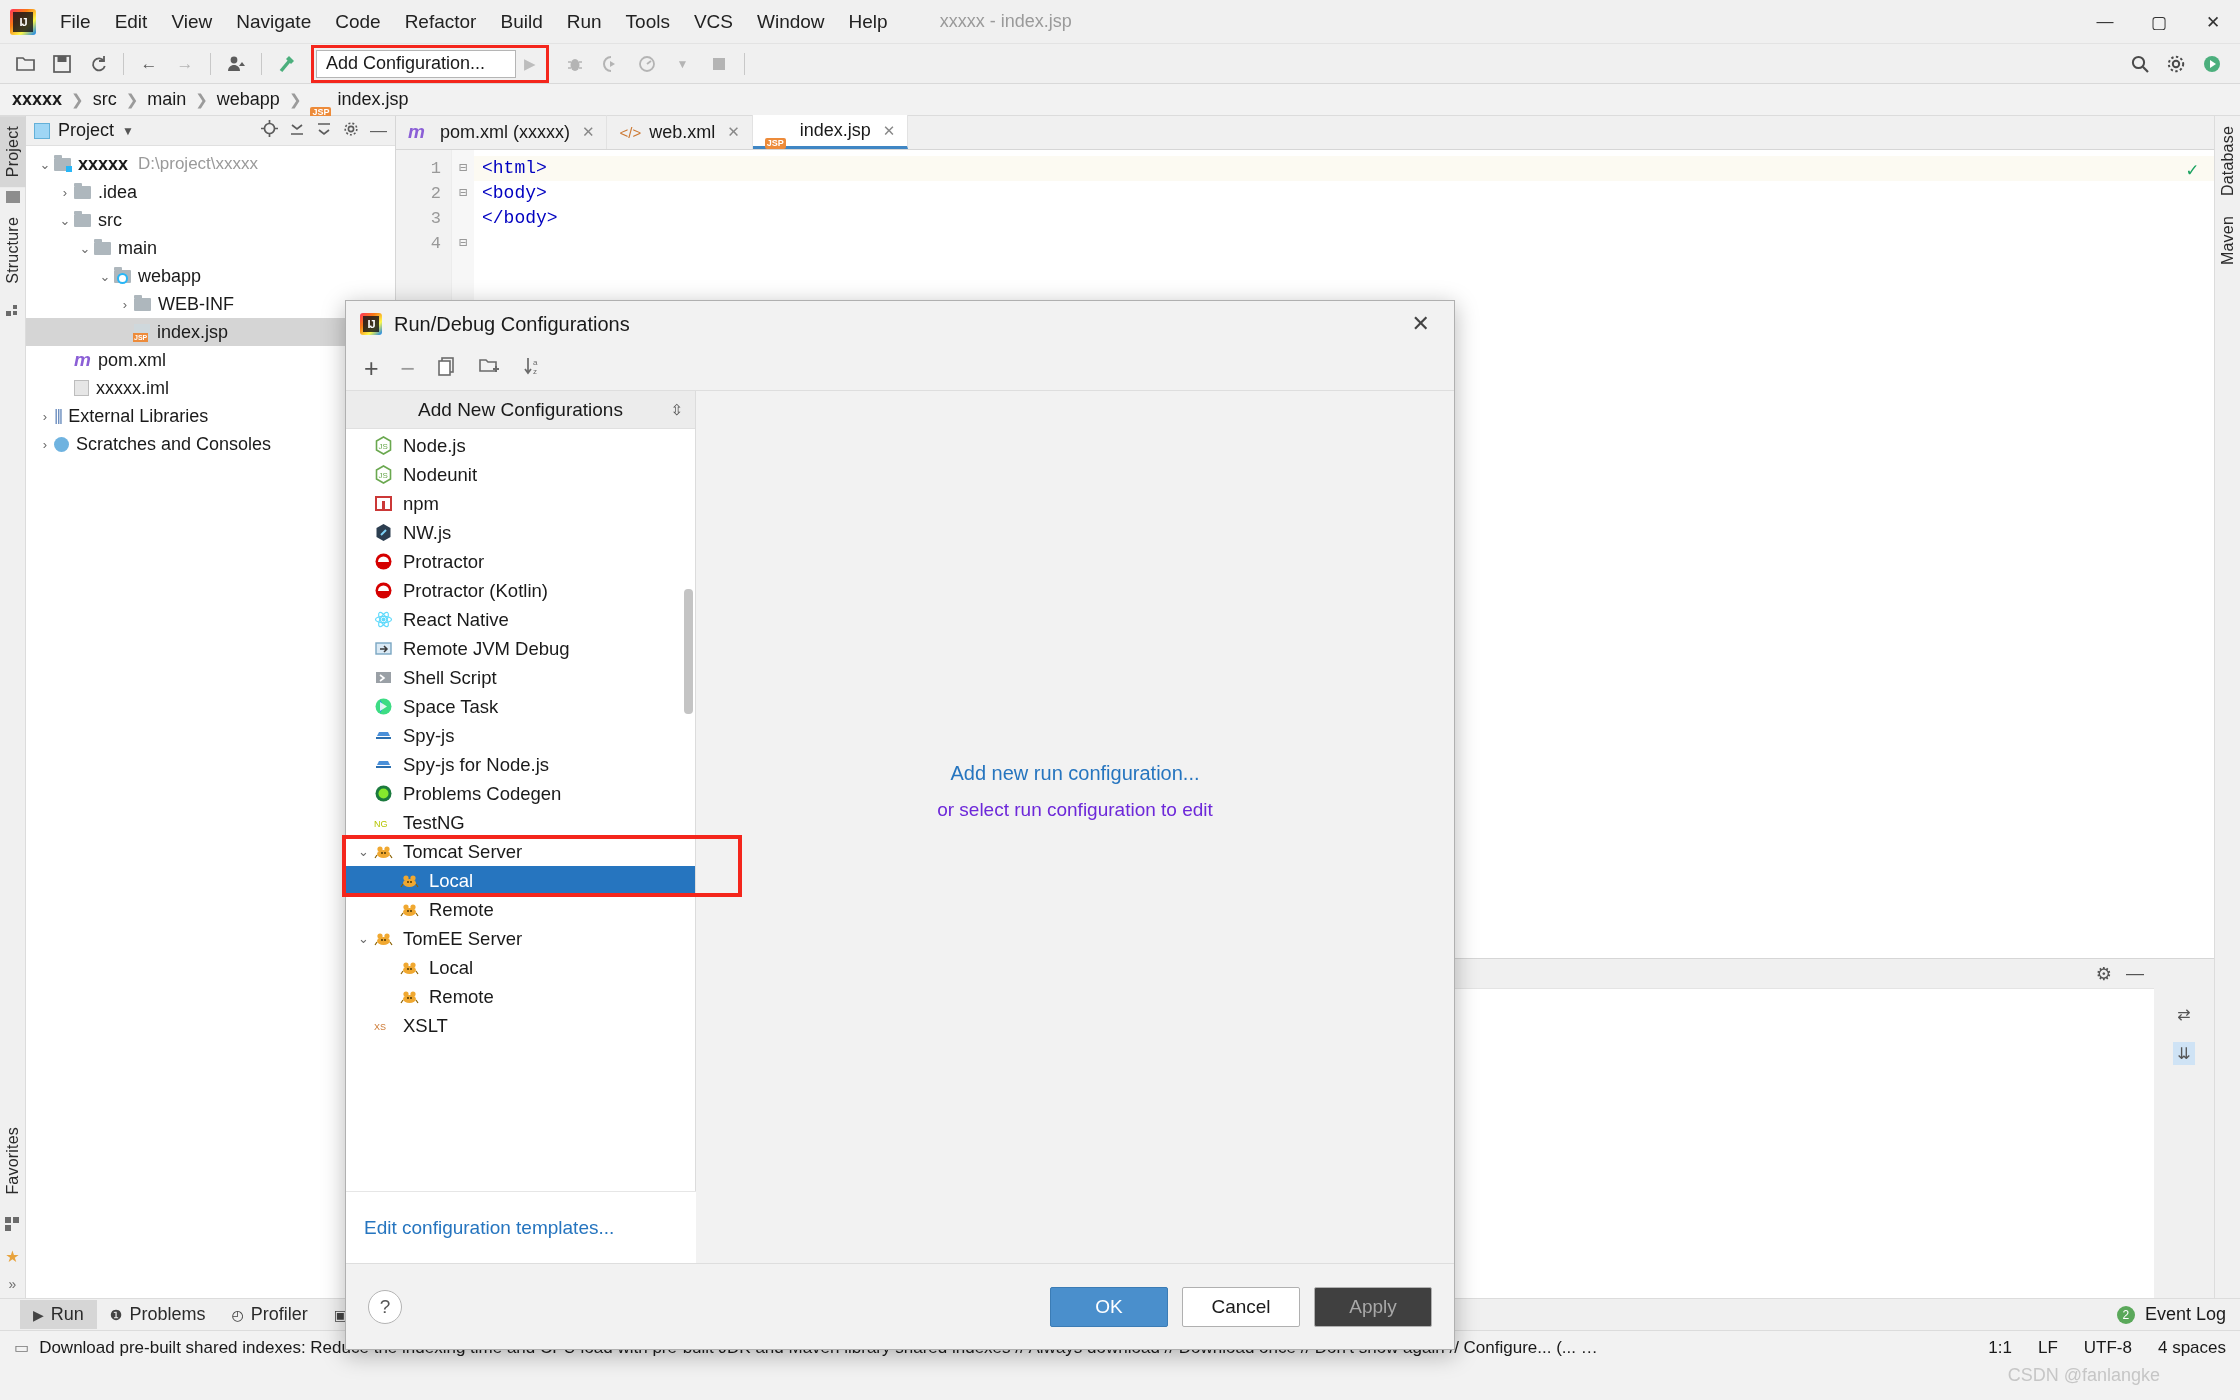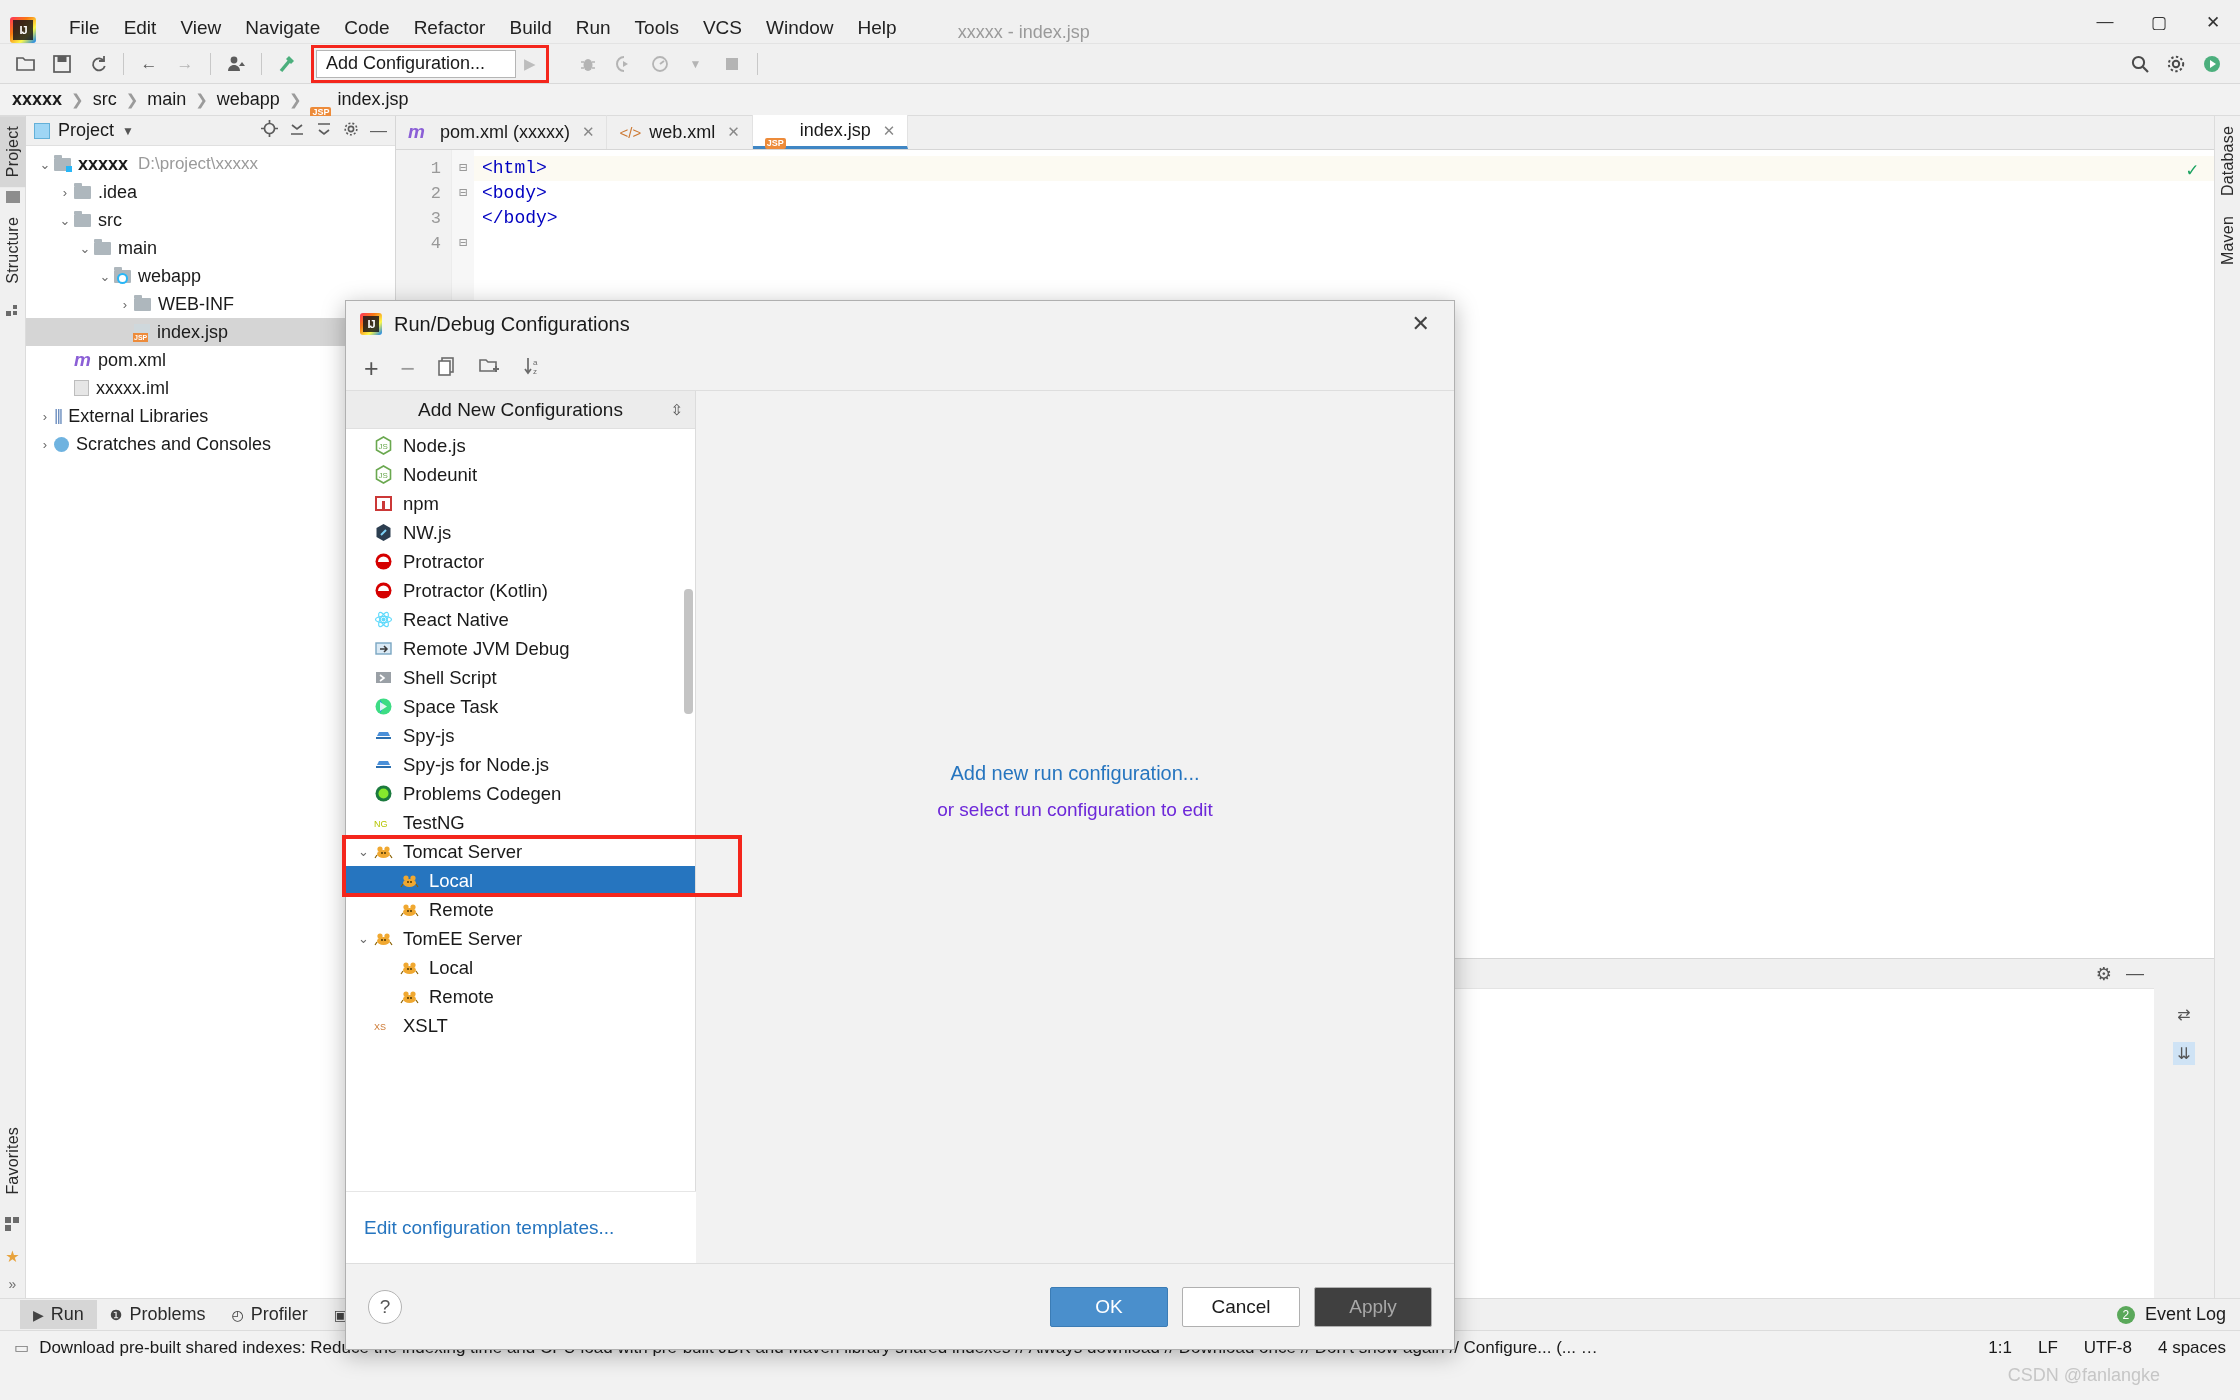--- a/index.html
+++ b/index.html
@@ -18,10 +18,9 @@
   
   .titlebar {
     height: 44px; background: #f0f0f0;
-    display:flex; align-items:flex-end;
+    display:flex; align-items:center;
     border-bottom: 1px solid #e3e3e3;
     position: relative;
-    gap: 9px;
   }
   .ij-logo {
     width: 26px; height: 26px; margin-left: 10px; margin-right: 12px;

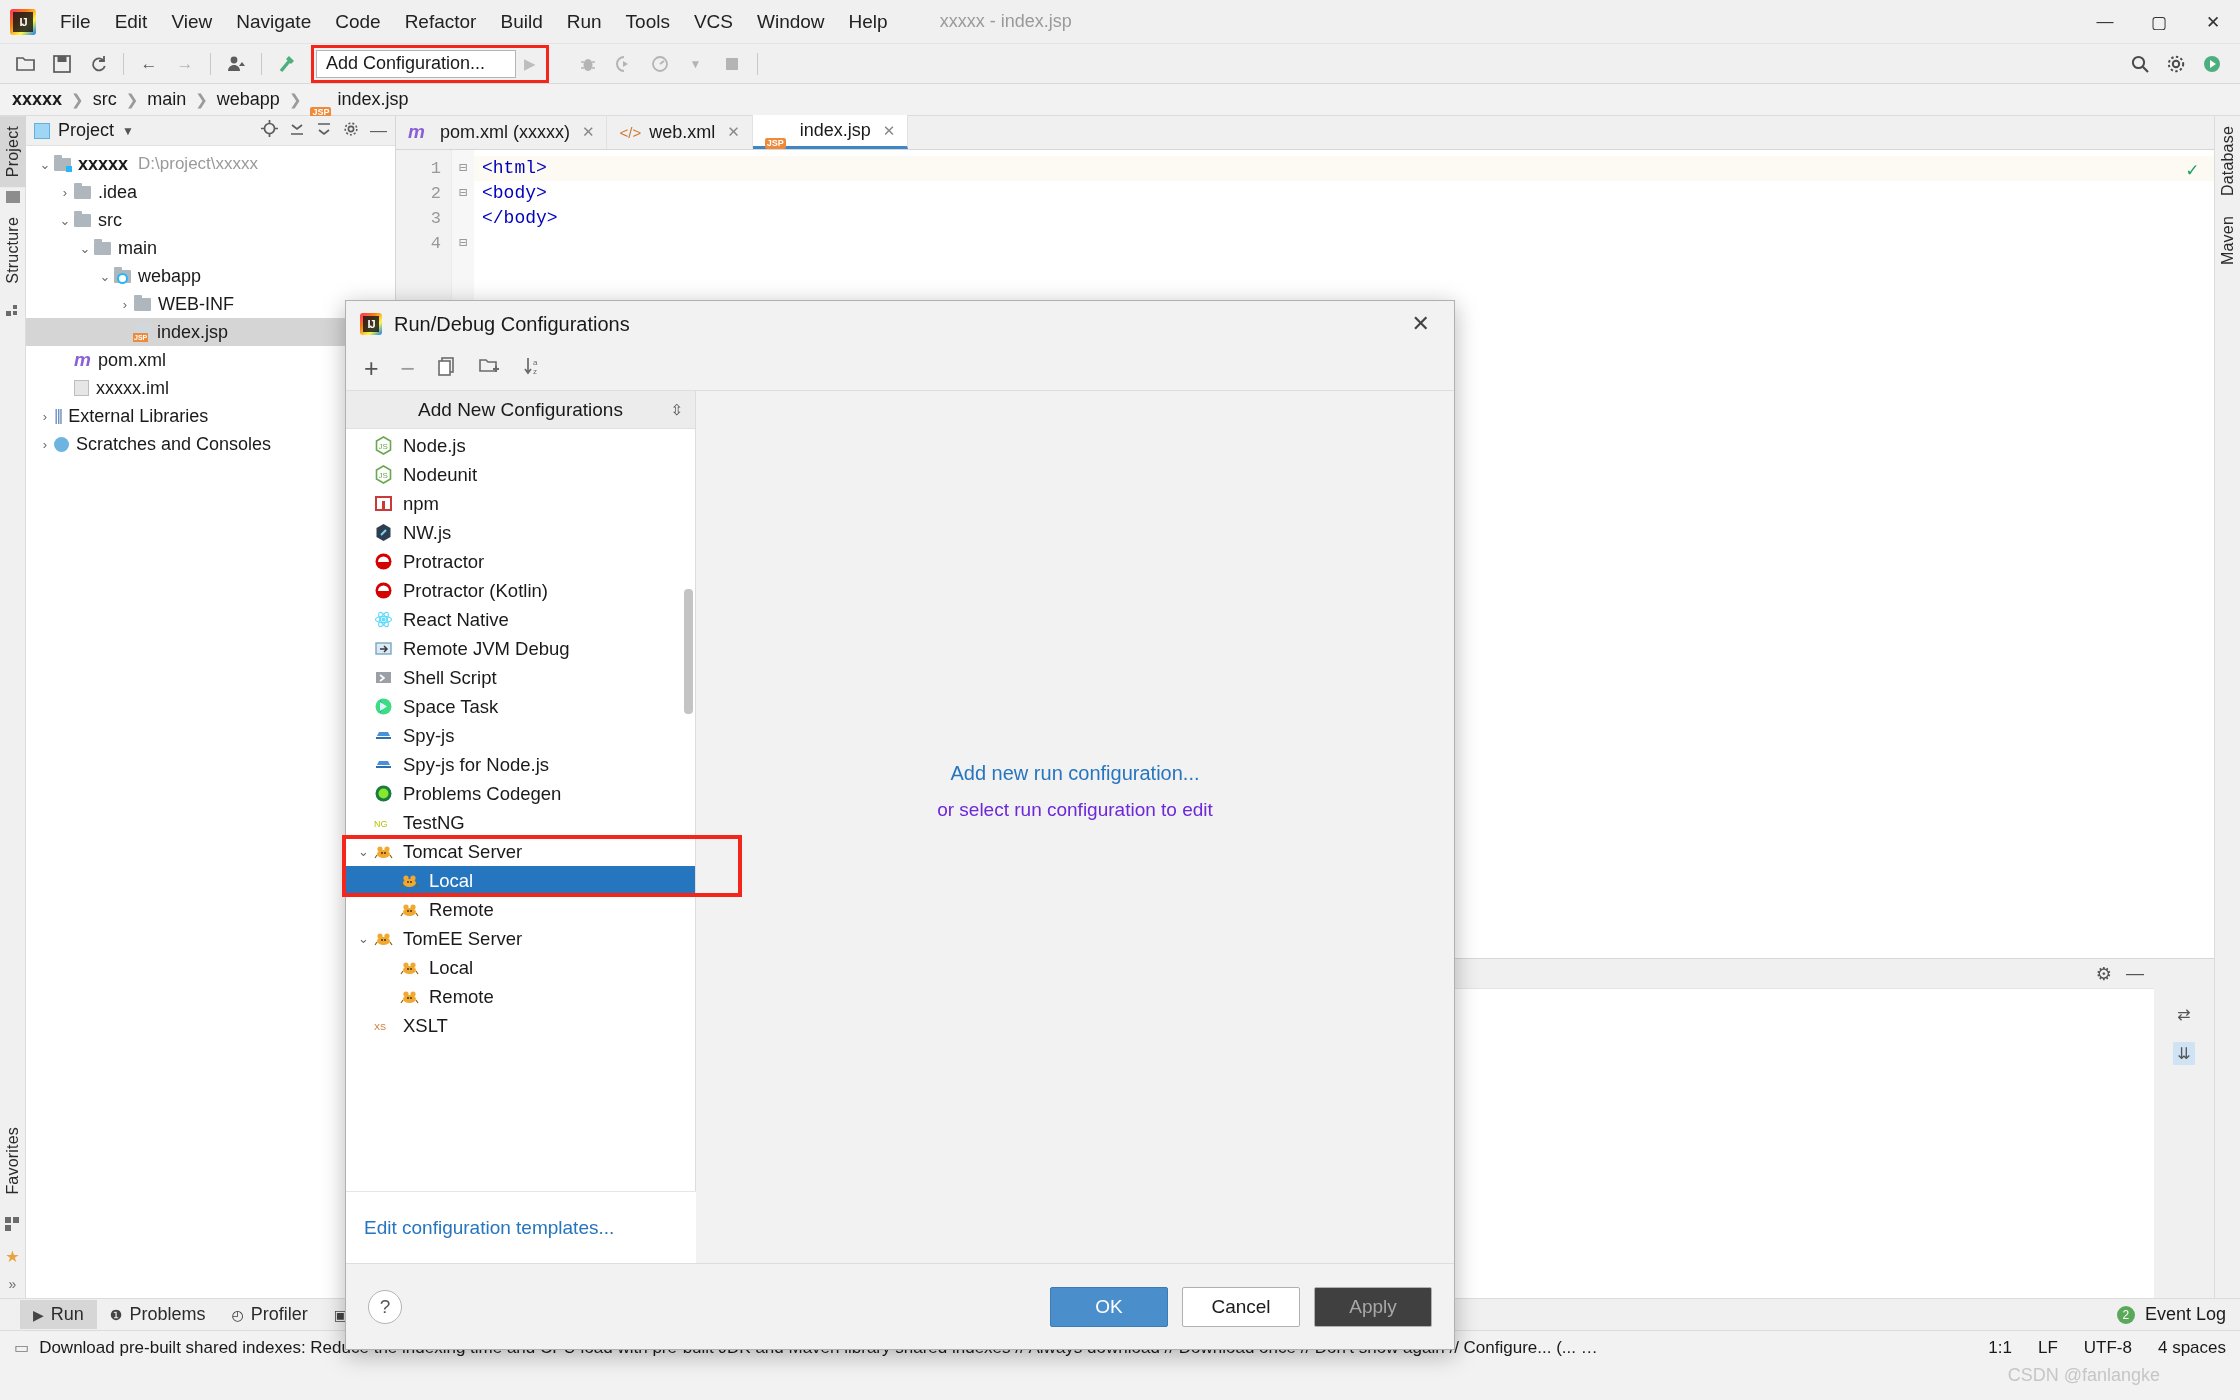--- a/index.html
+++ b/index.html
@@ -64,7 +64,7 @@
   .tb-sep { width:1px; height:22px; background:#c8c8c8; margin: 0 7px; }
   .config-hl {
     border: 3px solid #f4261c; padding: 2px; display:flex; align-items:center;
-    margin-left: 6px; margin-right: 21px;
+    margin-left: 6px; margin-right: 8px;
   }
   .config-box {
     background:#fff; border:1px solid #b5b5b5; height: 28px; width: 200px;

